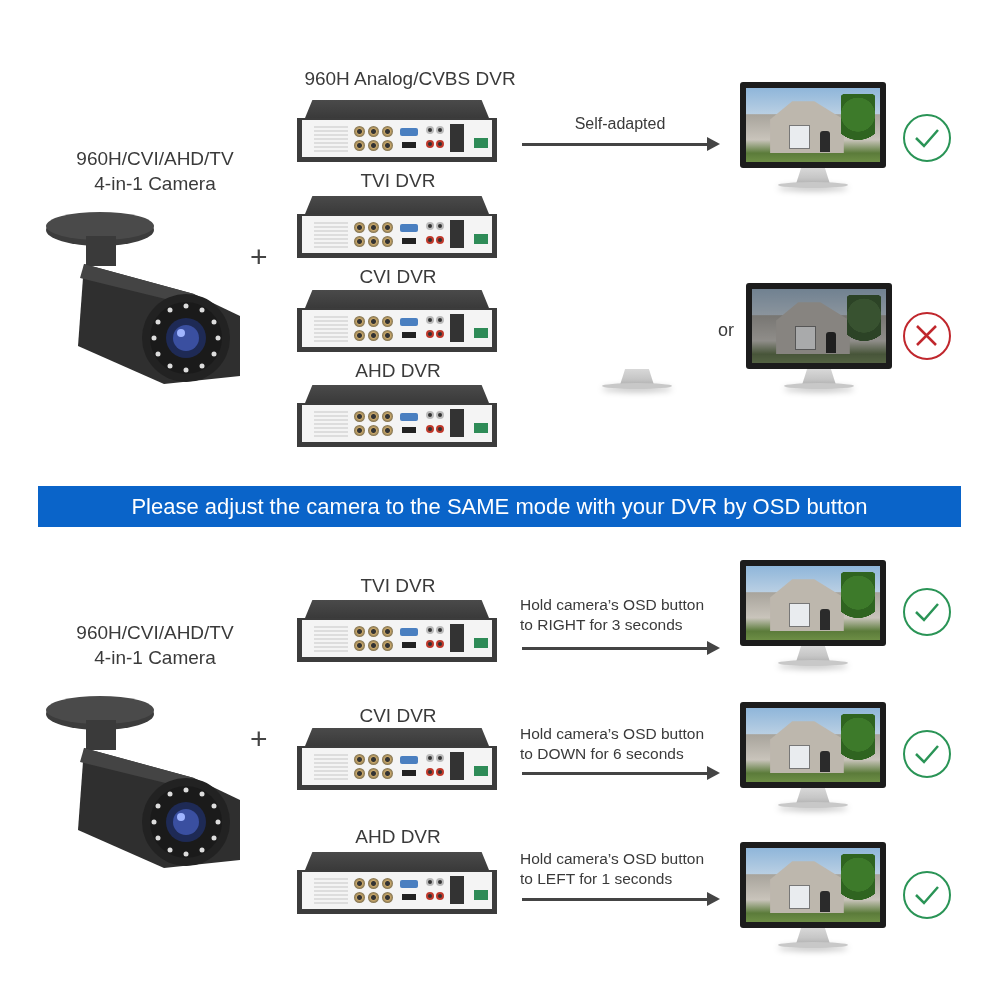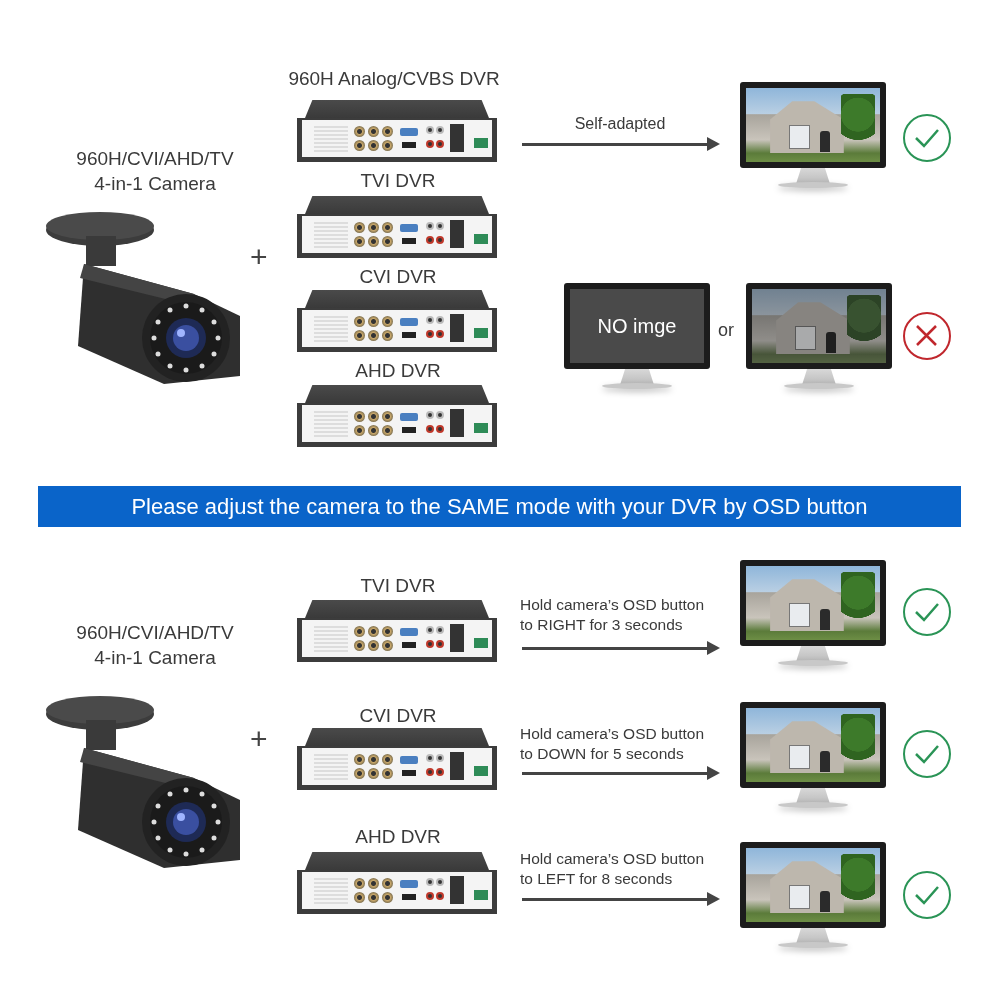--- a/index.html
+++ b/index.html
@@ -86,7 +86,7 @@
 </div>
 <div class="abs plus" style="left:250px; top:240px;">+</div>
 
-<div class="abs label" style="left:280px; top:68px; width:228px;">960H Analog/CVBS DVR</div>
+<div class="abs label" style="left:296px; top:68px; width:228px;">960H Analog/CVBS DVR</div>
 <div class="abs dvr" style="left:297px; top:100px;">
   <div class="top"></div>
     <div class="back">

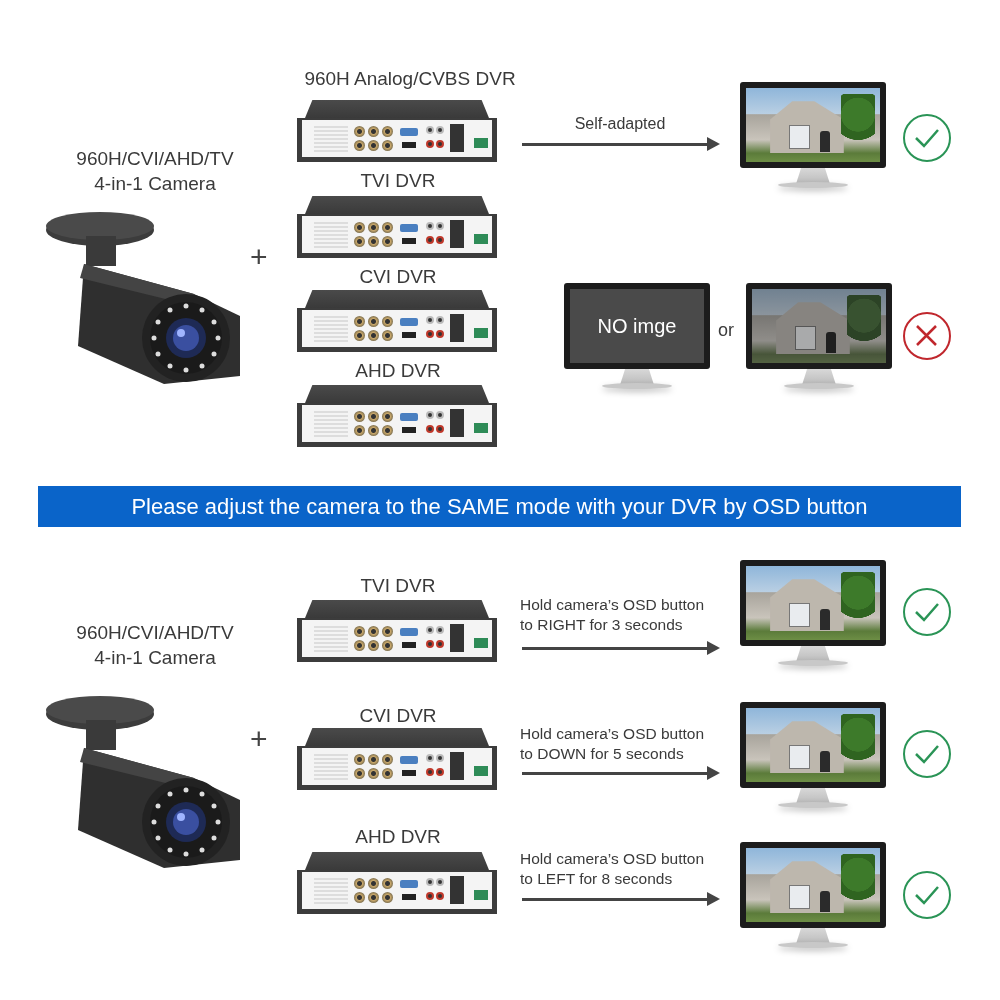--- a/index.html
+++ b/index.html
@@ -196,9 +196,6 @@
 </div>
 
 <div class="abs monitor" style="left:564px; top:283px;">
-  <div class="screen">
-      <div class="img noimg">NO imge</div>
-    </div>
   <div class="neck"></div>
     <div class="base"></div>
 </div>

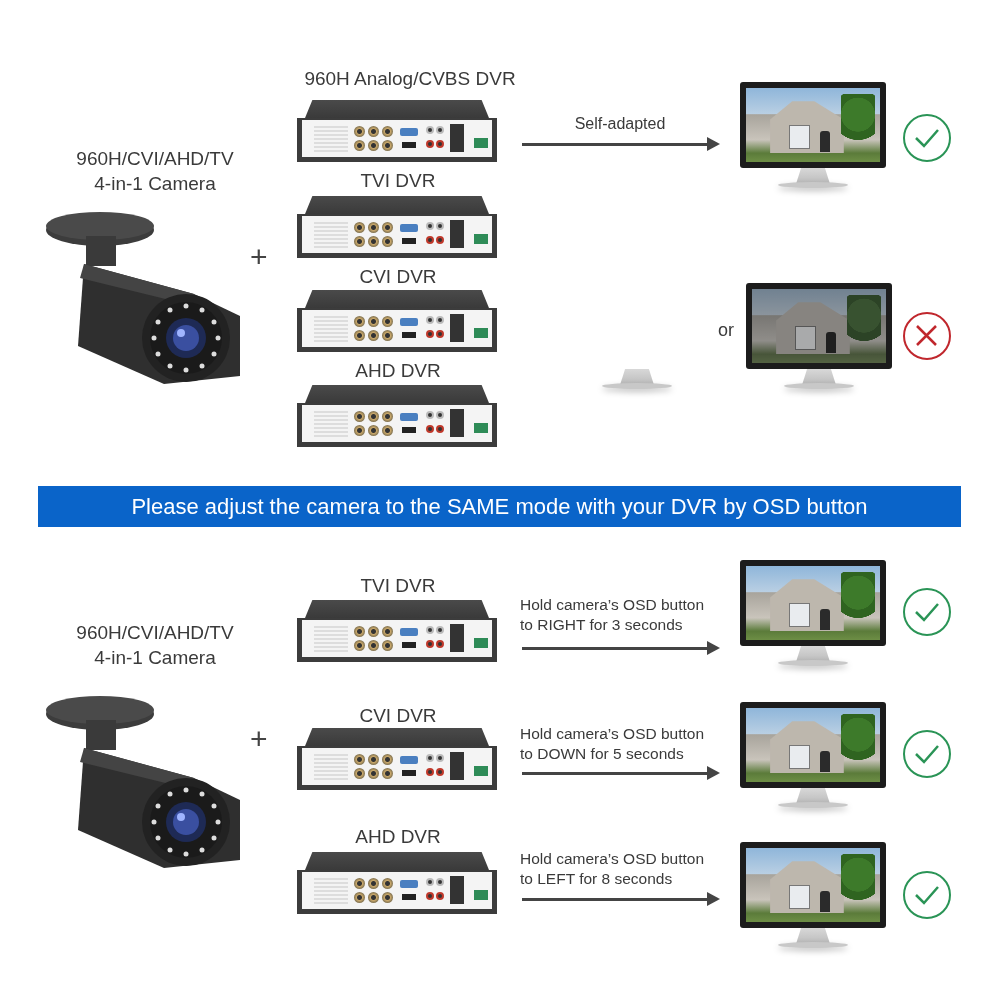--- a/index.html
+++ b/index.html
@@ -321,7 +321,7 @@
 </div>
 <div class="abs note" style="left:520px; top:724px;">
   <div>Hold camera’s OSD button</div>
-  <div>to DOWN for 5 seconds</div>
+  <div>to DOWN for 6 seconds</div>
 </div>
 <div class="abs arrow" style="left:522px; top:772px; width:186px;"></div>
 <div class="abs monitor" style="left:740px; top:702px;">

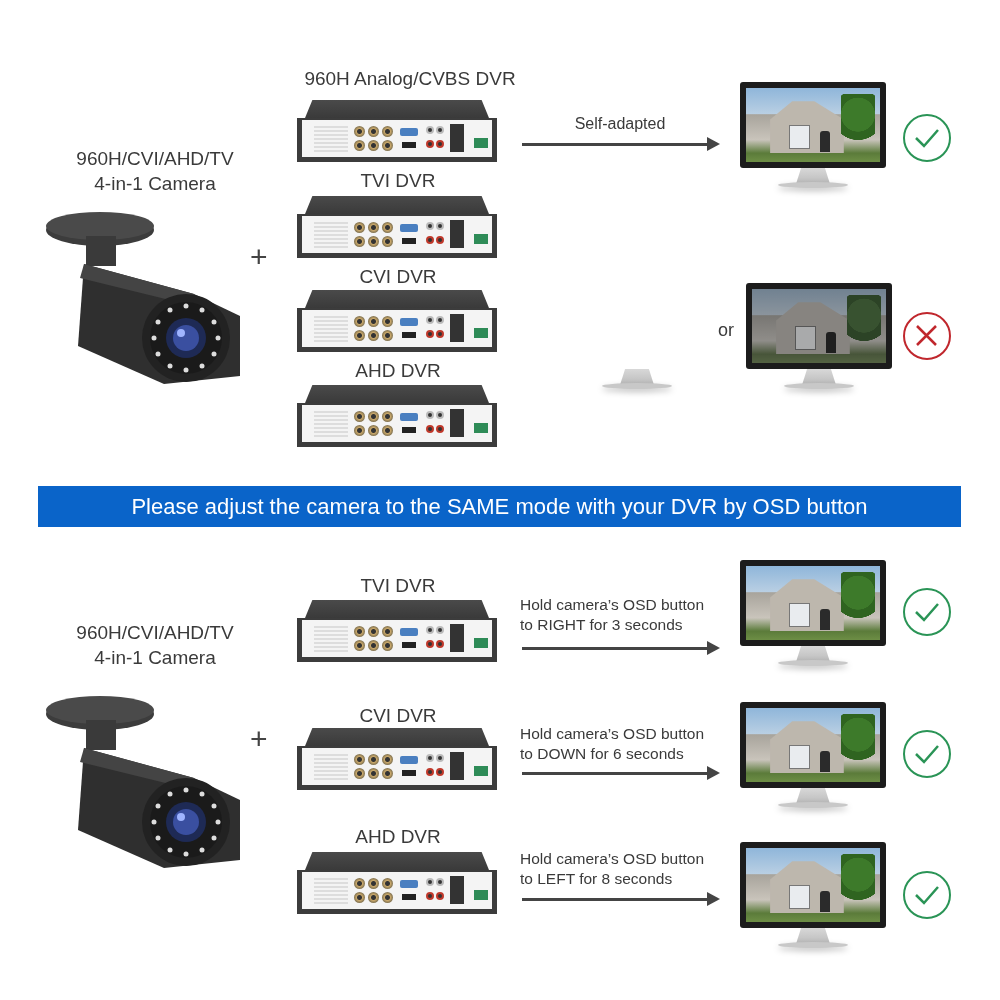--- a/index.html
+++ b/index.html
@@ -365,7 +365,7 @@
 </div>
 <div class="abs note" style="left:520px; top:849px;">
   <div>Hold camera’s OSD button</div>
-  <div>to LEFT for 8 seconds</div>
+  <div>to LEFT for 1 seconds</div>
 </div>
 <div class="abs arrow" style="left:522px; top:898px; width:186px;"></div>
 <div class="abs monitor" style="left:740px; top:842px;">

